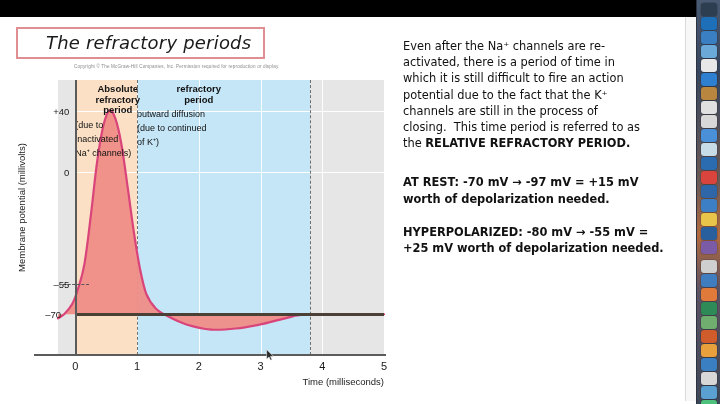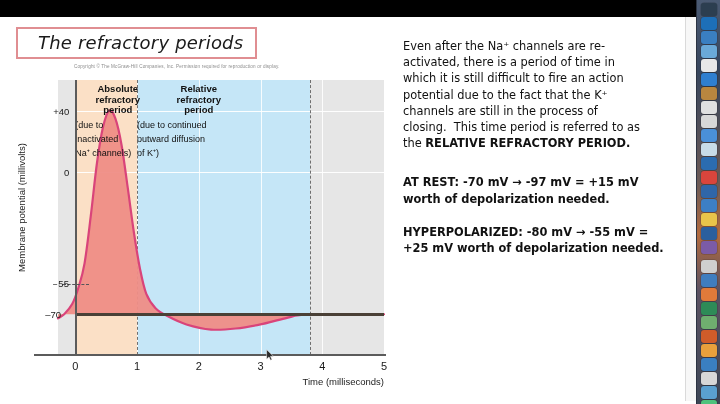--- a/index.html
+++ b/index.html
@@ -28,7 +28,7 @@
   .titlebox{
     position:absolute;left:16px;top:27px;
     border:2px solid #e08e92;background:#fff;
-    padding:3px 12px 4px 20px;
+    padding:3px 12px 4px 28px;
   }
   .titlebox .t{
     font-family:"DejaVu Sans", sans-serif;

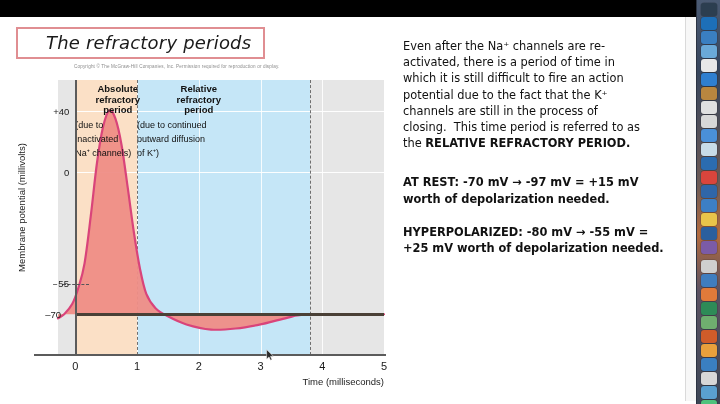--- a/index.html
+++ b/index.html
@@ -175,7 +175,6 @@
           <div class="sub">Na⁺ channels)</div>
         </div>
         <div class="regionlabel" id="lblRel" style="left: 79.0303px; width: 123.485px; top: 4px;">
-          <div class="hd">Relative</div>
           <div class="hd">refractory</div>
           <div class="hd">period</div>
           <div class="sub">(due to continued</div>

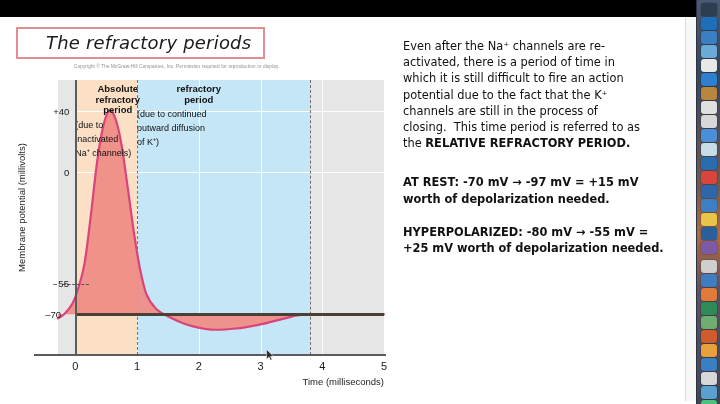--- a/index.html
+++ b/index.html
@@ -177,8 +177,8 @@
         <div class="regionlabel" id="lblRel" style="left: 79.0303px; width: 123.485px; top: 4px;">
           <div class="hd">refractory</div>
           <div class="hd">period</div>
+          <div class="sub">outward diffusion</div>
           <div class="sub">(due to continued</div>
-          <div class="sub">outward diffusion</div>
           <div class="sub">of K⁺)</div>
         </div>
 

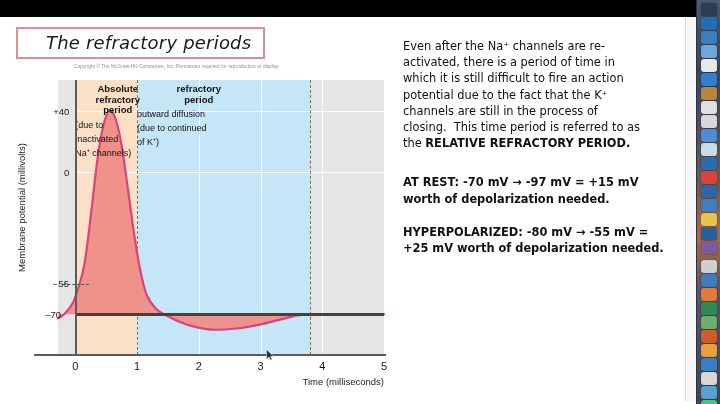--- a/index.html
+++ b/index.html
@@ -188,7 +188,7 @@
         <div id="yticks">
             <div class="ytick" style="top: 30.5556px; right: 308.712px;">+40</div>
             <div class="ytick" style="top: 91.6667px; right: 308.712px;">0</div>
-            <div class="ytick" style="top: 203.704px; right: 308.712px; font-family: Liberation Mono, monospace;">–55</div>
+            <div class="ytick" style="top: 203.704px; right: 308.712px;">–55</div>
             <div class="ytick" style="top: 234.259px; right: 317px;">–70</div>
           </div>
         <div id="xticks">

